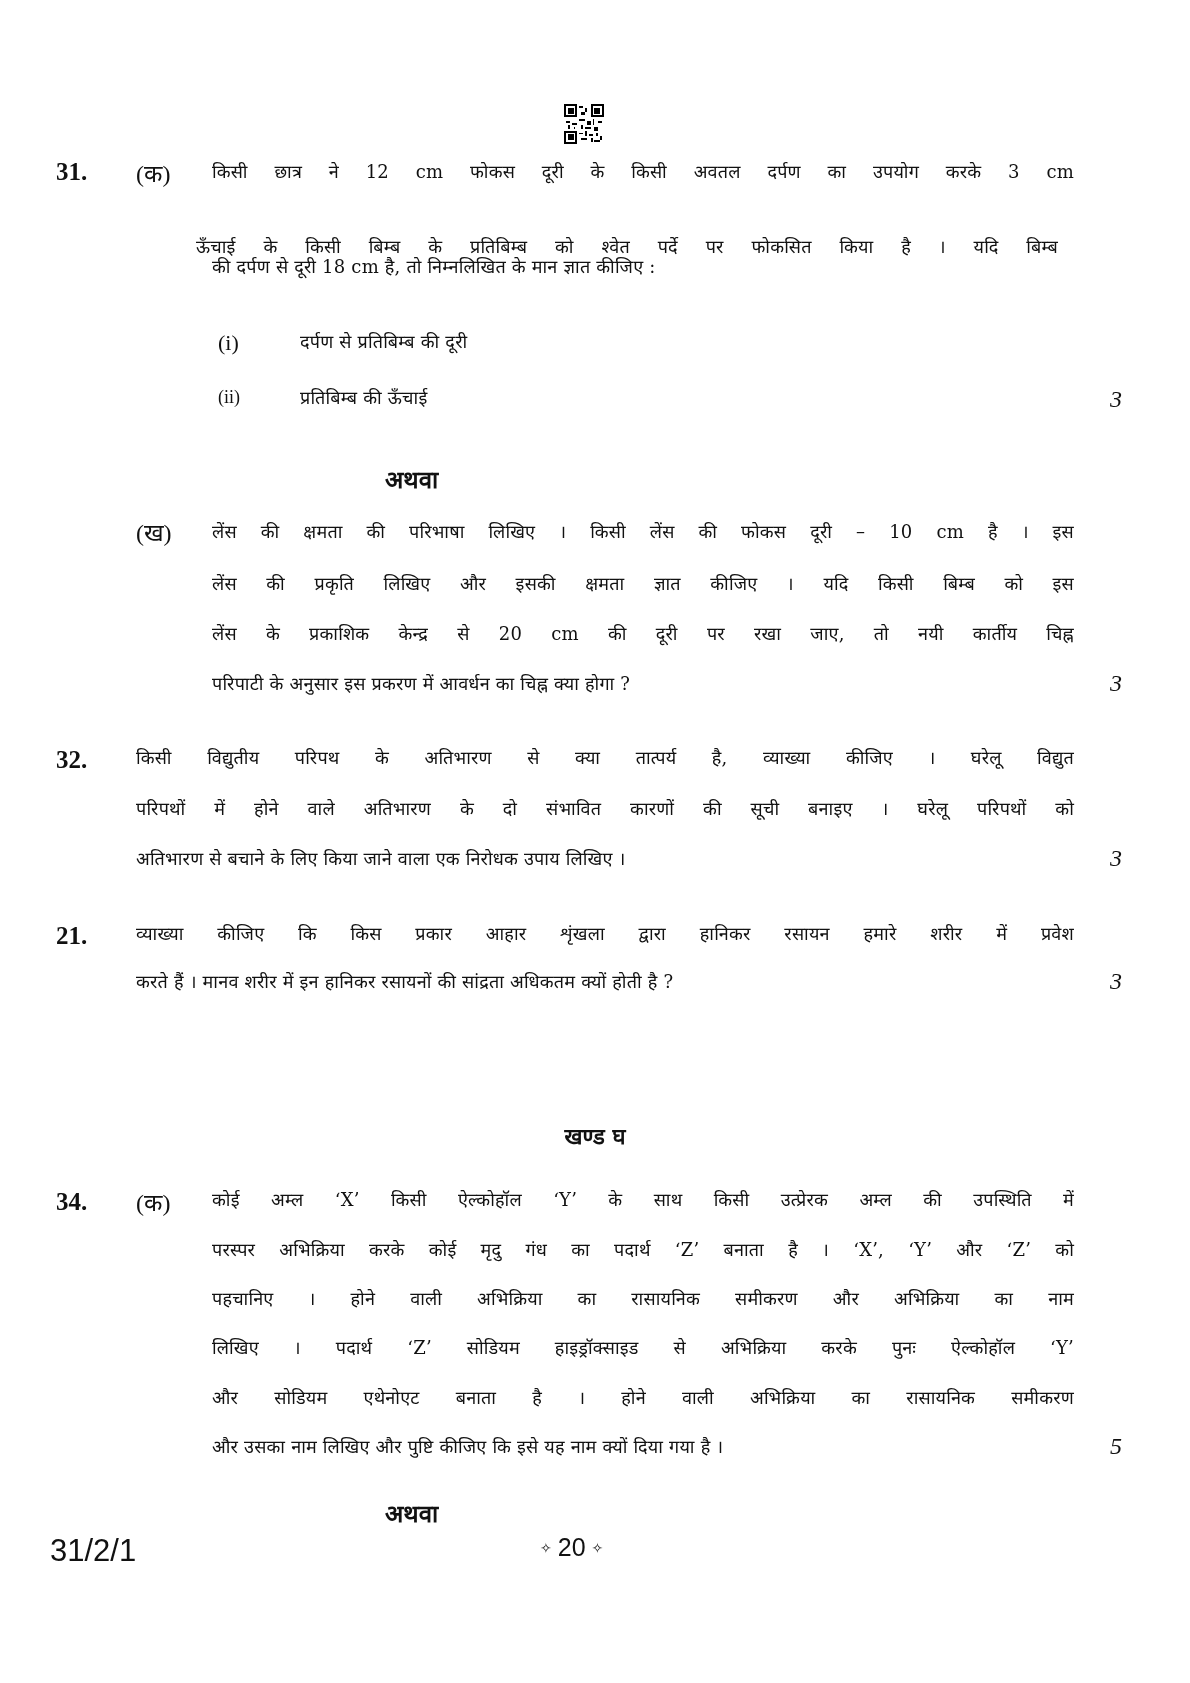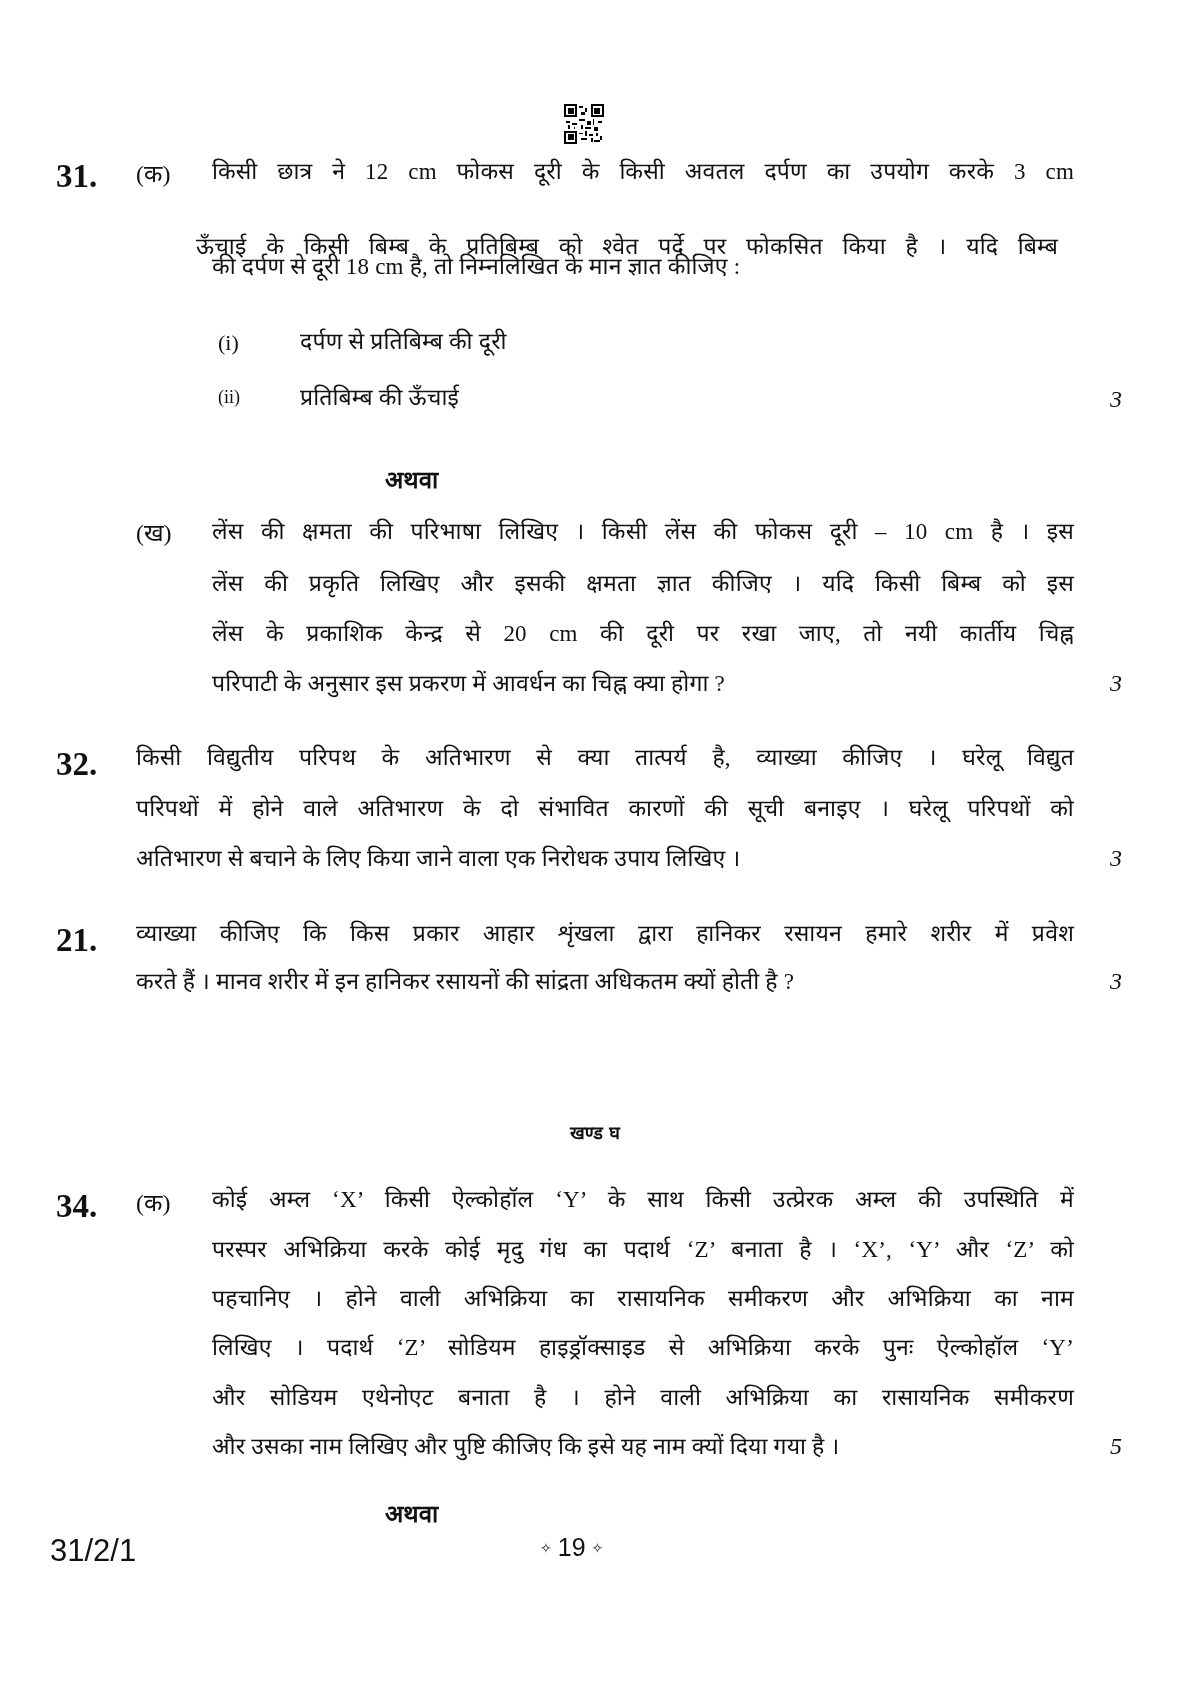--- a/index.html
+++ b/index.html
@@ -22,7 +22,7 @@
     .qnum {
       font-family: "Liberation Serif", "DejaVu Serif", serif;
       font-weight: bold;
-      font-size: 33px;
+      font-size: 25px;
     }
     .label {
       font-family: "Liberation Serif", "DejaVu Serif", serif;

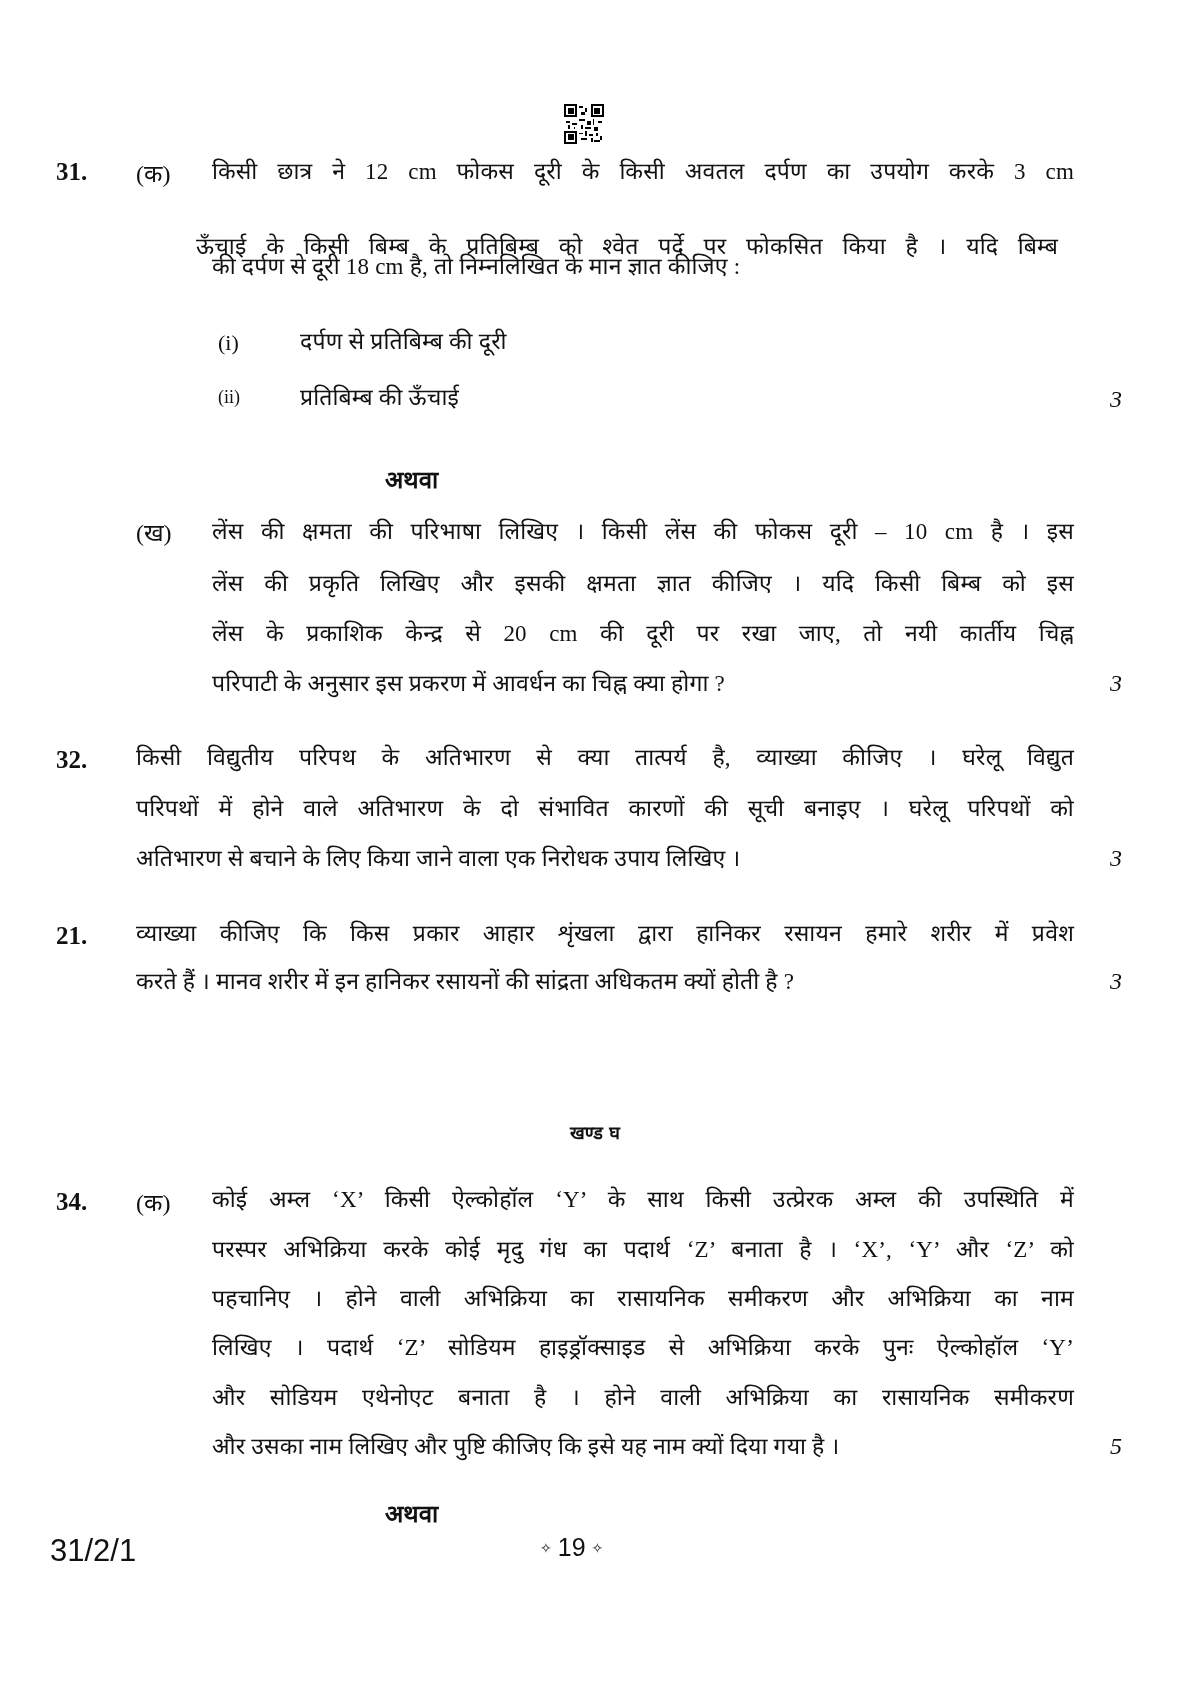--- a/index.html
+++ b/index.html
@@ -29,11 +29,10 @@
       font-size: 24px;
     }
     .line {
-      font-size: 23px;
+      font-size: 18px;
       line-height: 28px;
       white-space: nowrap;
       letter-spacing: 0.2px;
-      font-family: Liberation Serif, serif;
     }
     .justify {
       text-align: justify;

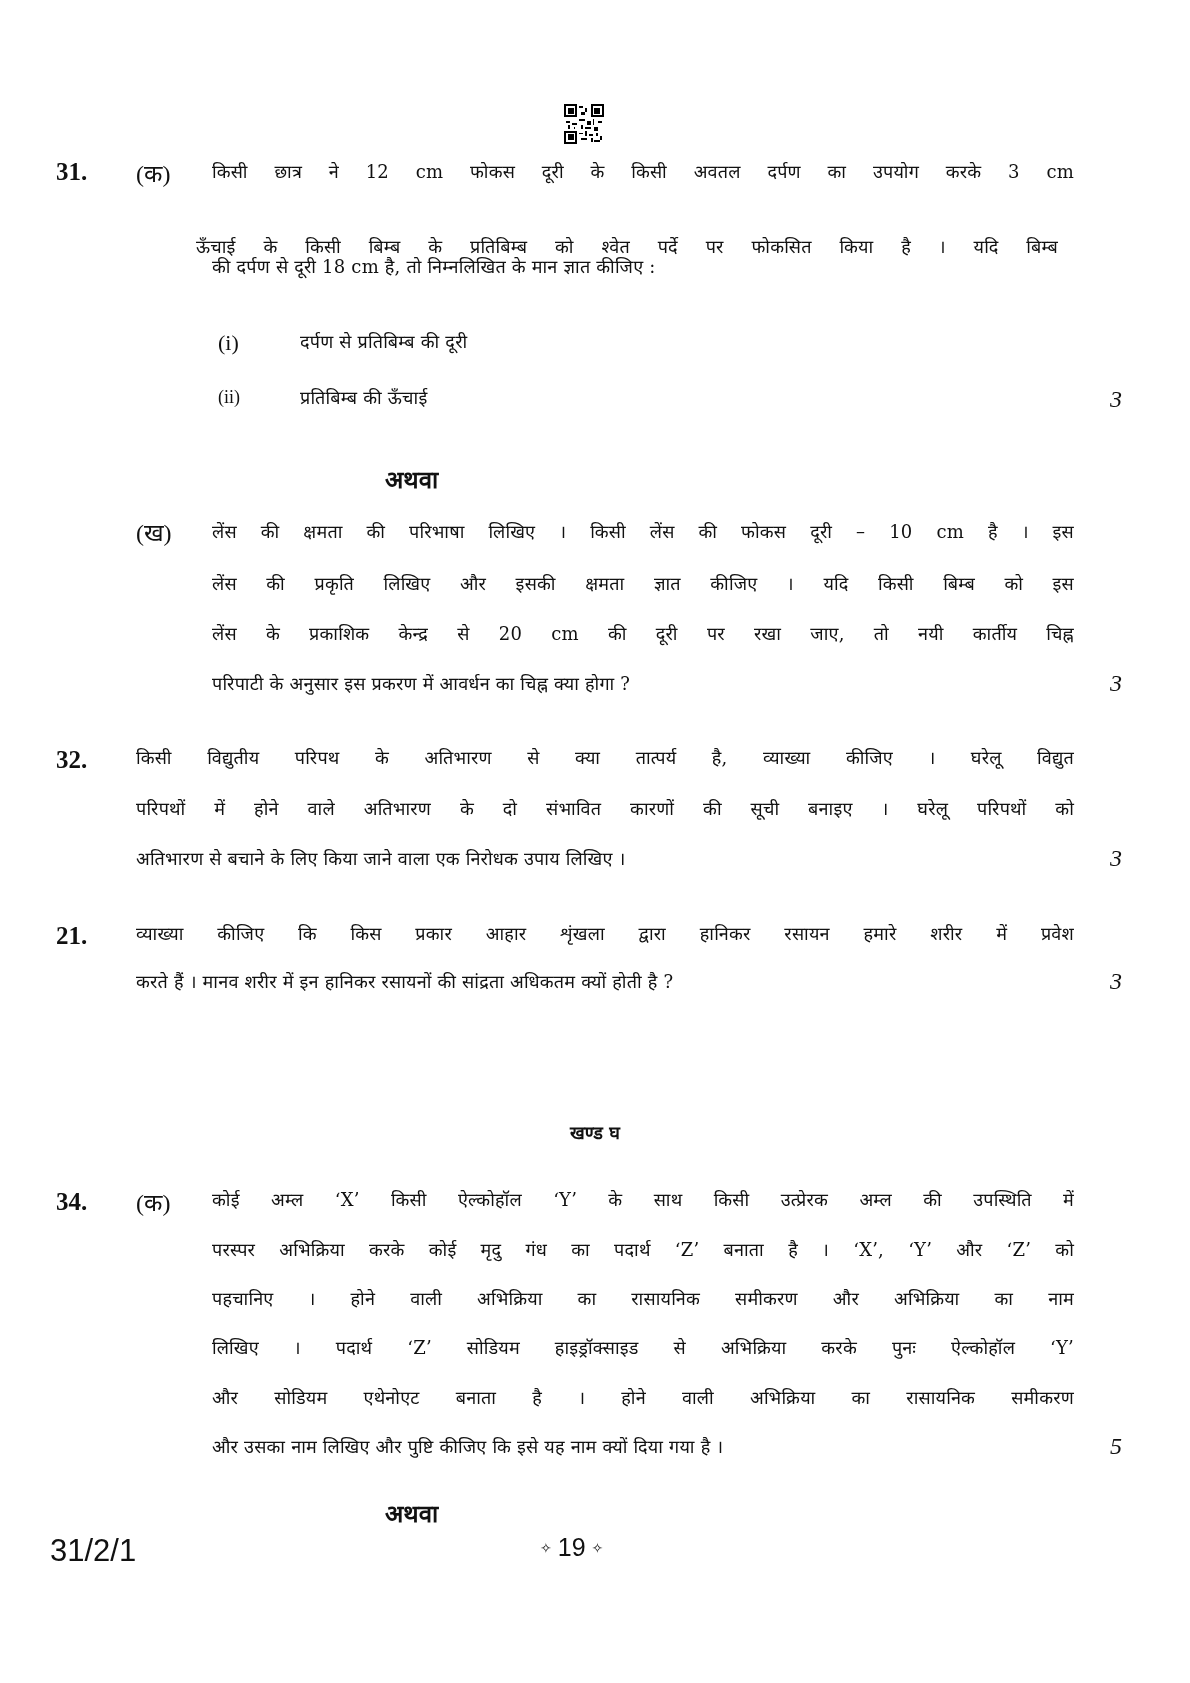--- a/index.html
+++ b/index.html
@@ -51,7 +51,7 @@
     }
     .section-title {
       font-weight: bold;
-      font-size: 18px;
+      font-size: 22px;
       left: 0; width: 1190px; text-align: center;
     }
     .footer-code {

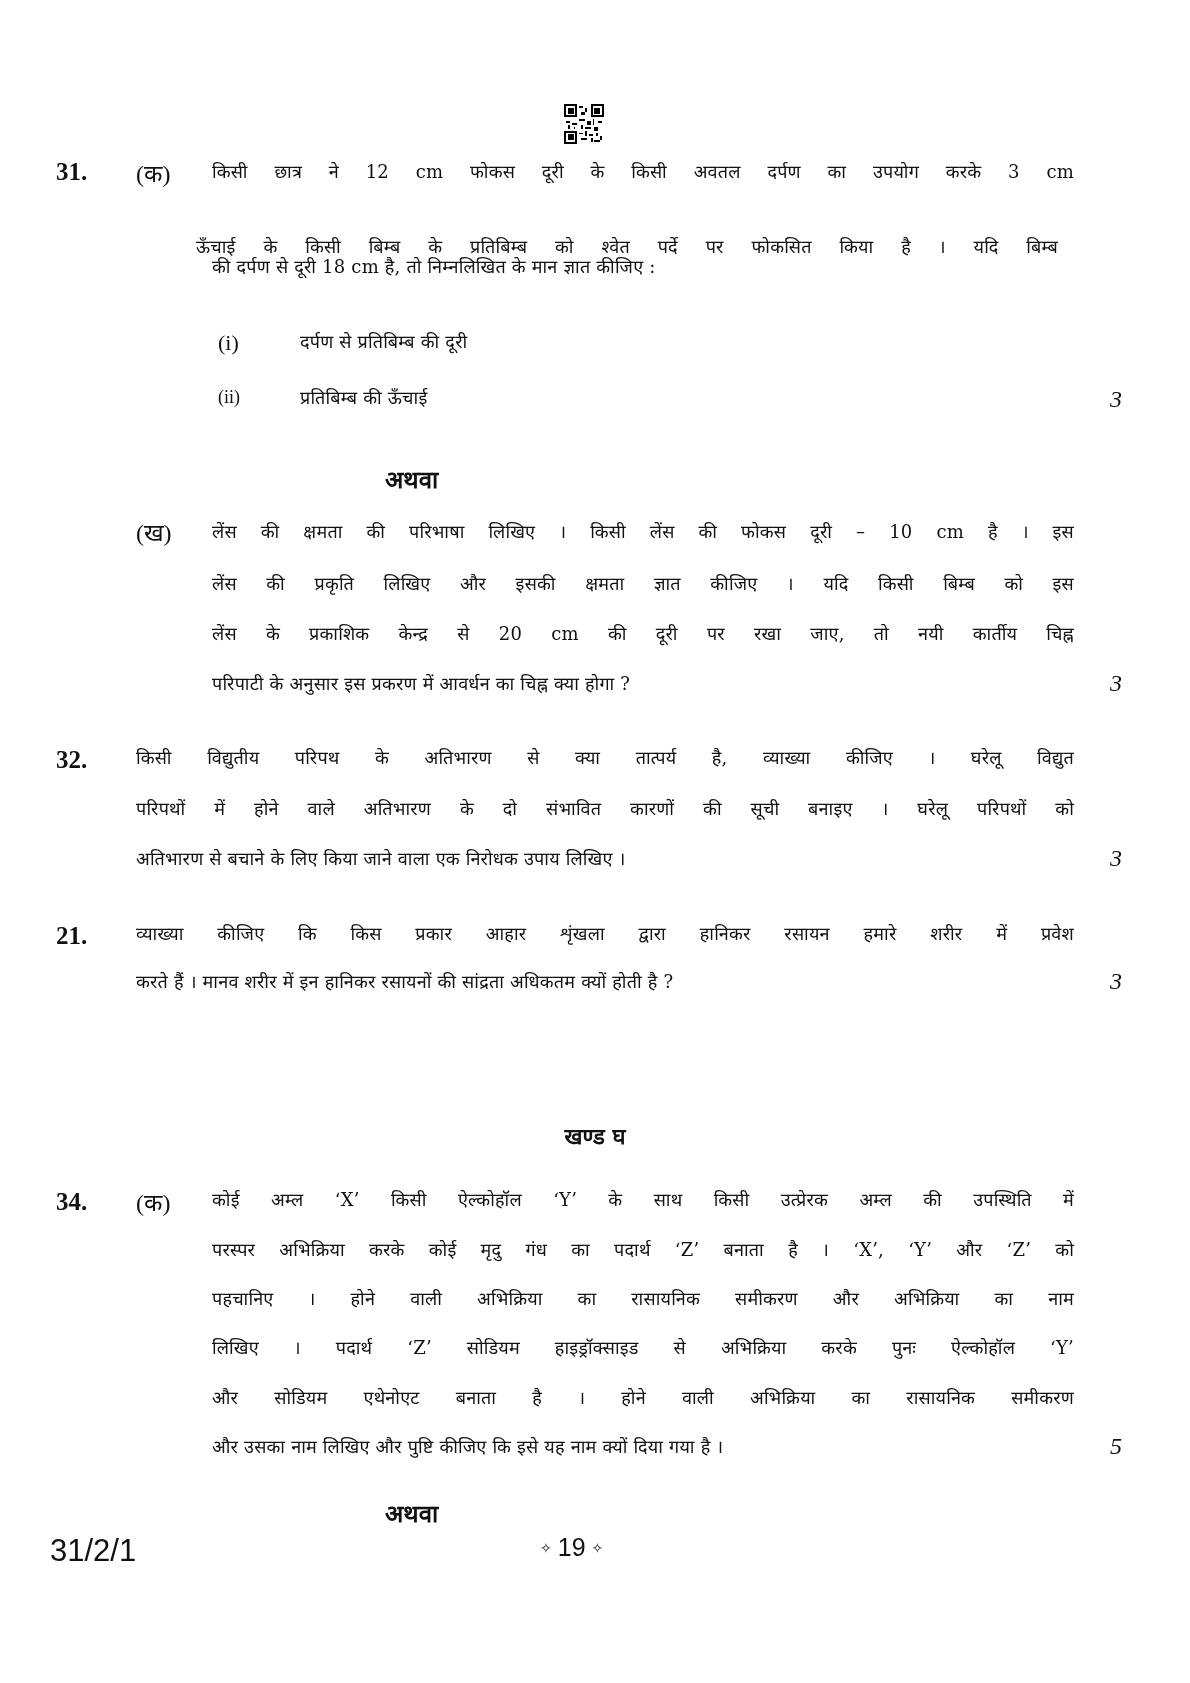--- a/index.html
+++ b/index.html
@@ -164,7 +164,7 @@
 <div class="abs footer-code">31/2/1</div>
 <div class="abs footer-page">
   <span class="diamond">✧</span>
-  <span>19</span>
+  <span>20</span>
   <span class="diamond">✧</span>
 </div>
 

